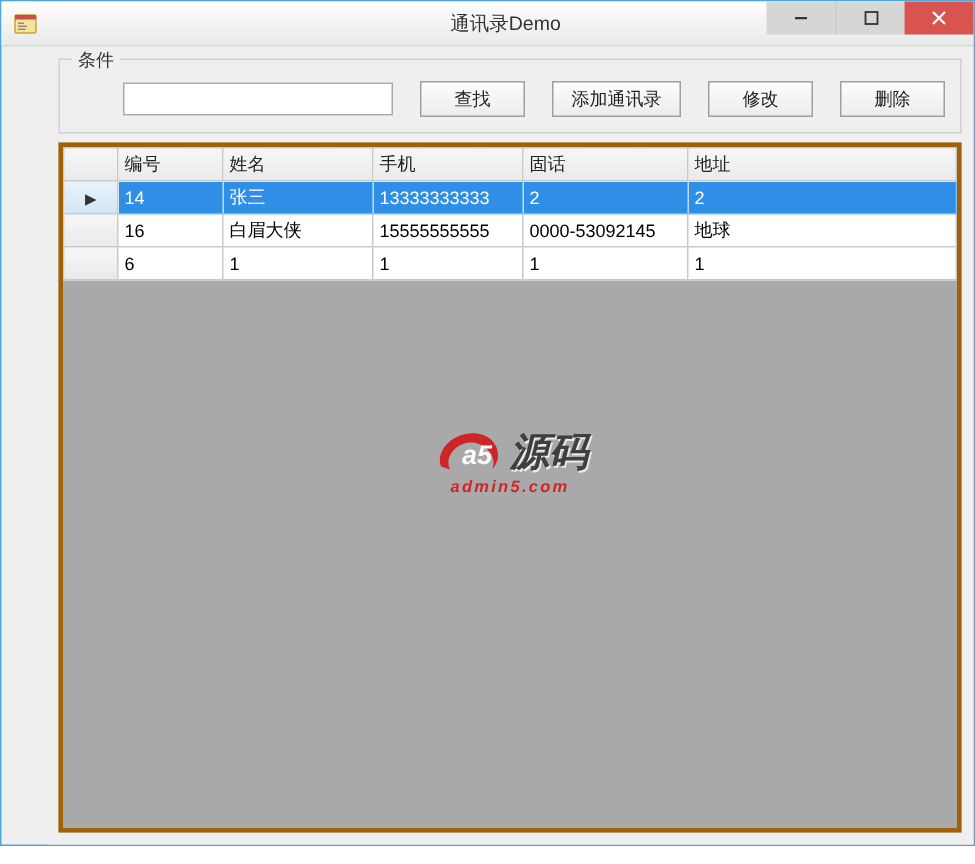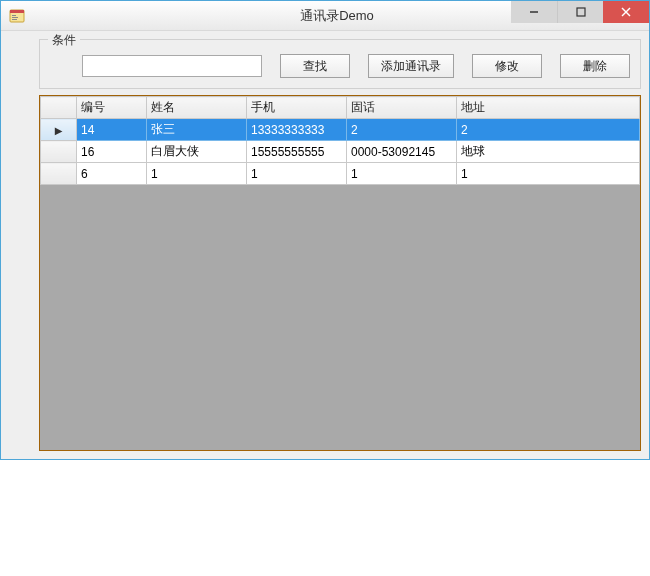--- a/index.html
+++ b/index.html
@@ -11,7 +11,7 @@
   }
   .window {
     width: 650px;
-    height: 460px;
+    height: 564px;
     background: #efefef;
     border: 1px solid #4ea6d8;
     display: flex;

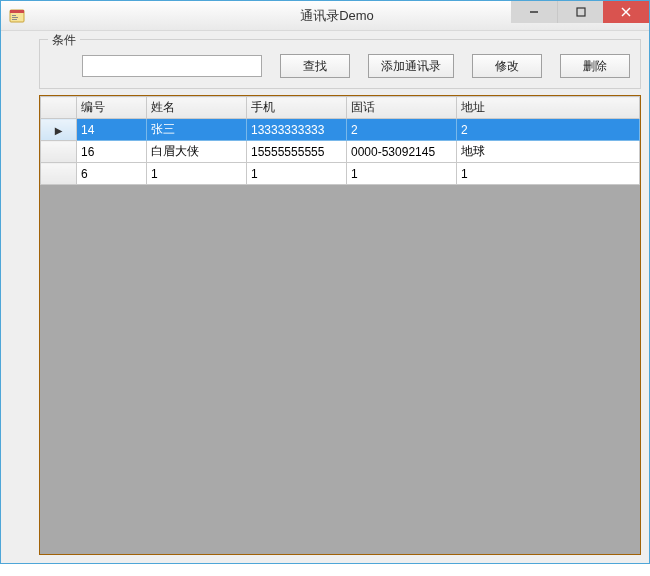--- a/index.html
+++ b/index.html
@@ -106,7 +106,7 @@
   
   .grid-wrap {
     flex:1;
-    border:1px solid #a16207;
+    border:3px solid #a16207;
     background:#a9a9a9;
     position:relative;
     overflow:hidden;

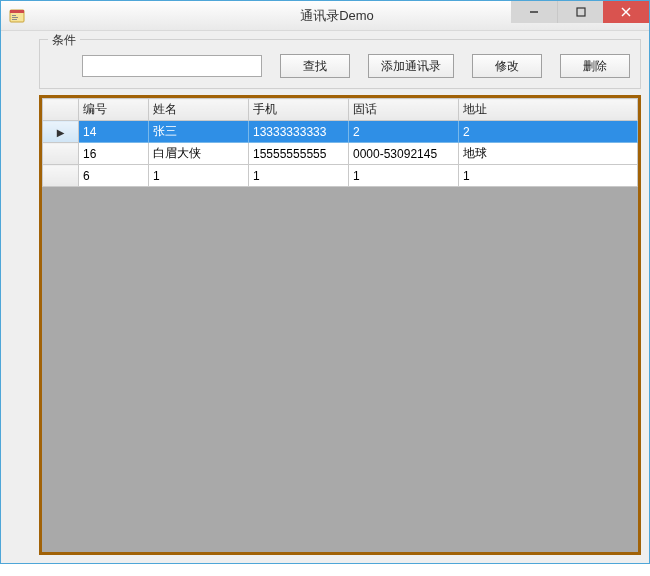--- a/index.html
+++ b/index.html
@@ -272,6 +272,18 @@
         </table>
       </div>
 
+      <div class="watermark">
+        <div class="wm-top">
+          <span class="wm-badge">
+            <svg viewBox="0 0 48 38">
+              <path d="M6 28 C2 18 14 4 30 6 C44 8 48 22 40 30 C44 22 36 12 26 12 C16 12 8 22 12 30 Z" fill="#d02020"></path>
+              <text x="20" y="26" font-size="18" font-weight="bold" font-style="italic" fill="#fff">a5</text>
+            </svg>
+          </span>
+          <span class="wm-text">源码</span>
+        </div>
+        <div class="wm-sub">admin5.com</div>
+      </div>
     </div>
 
   </div>

